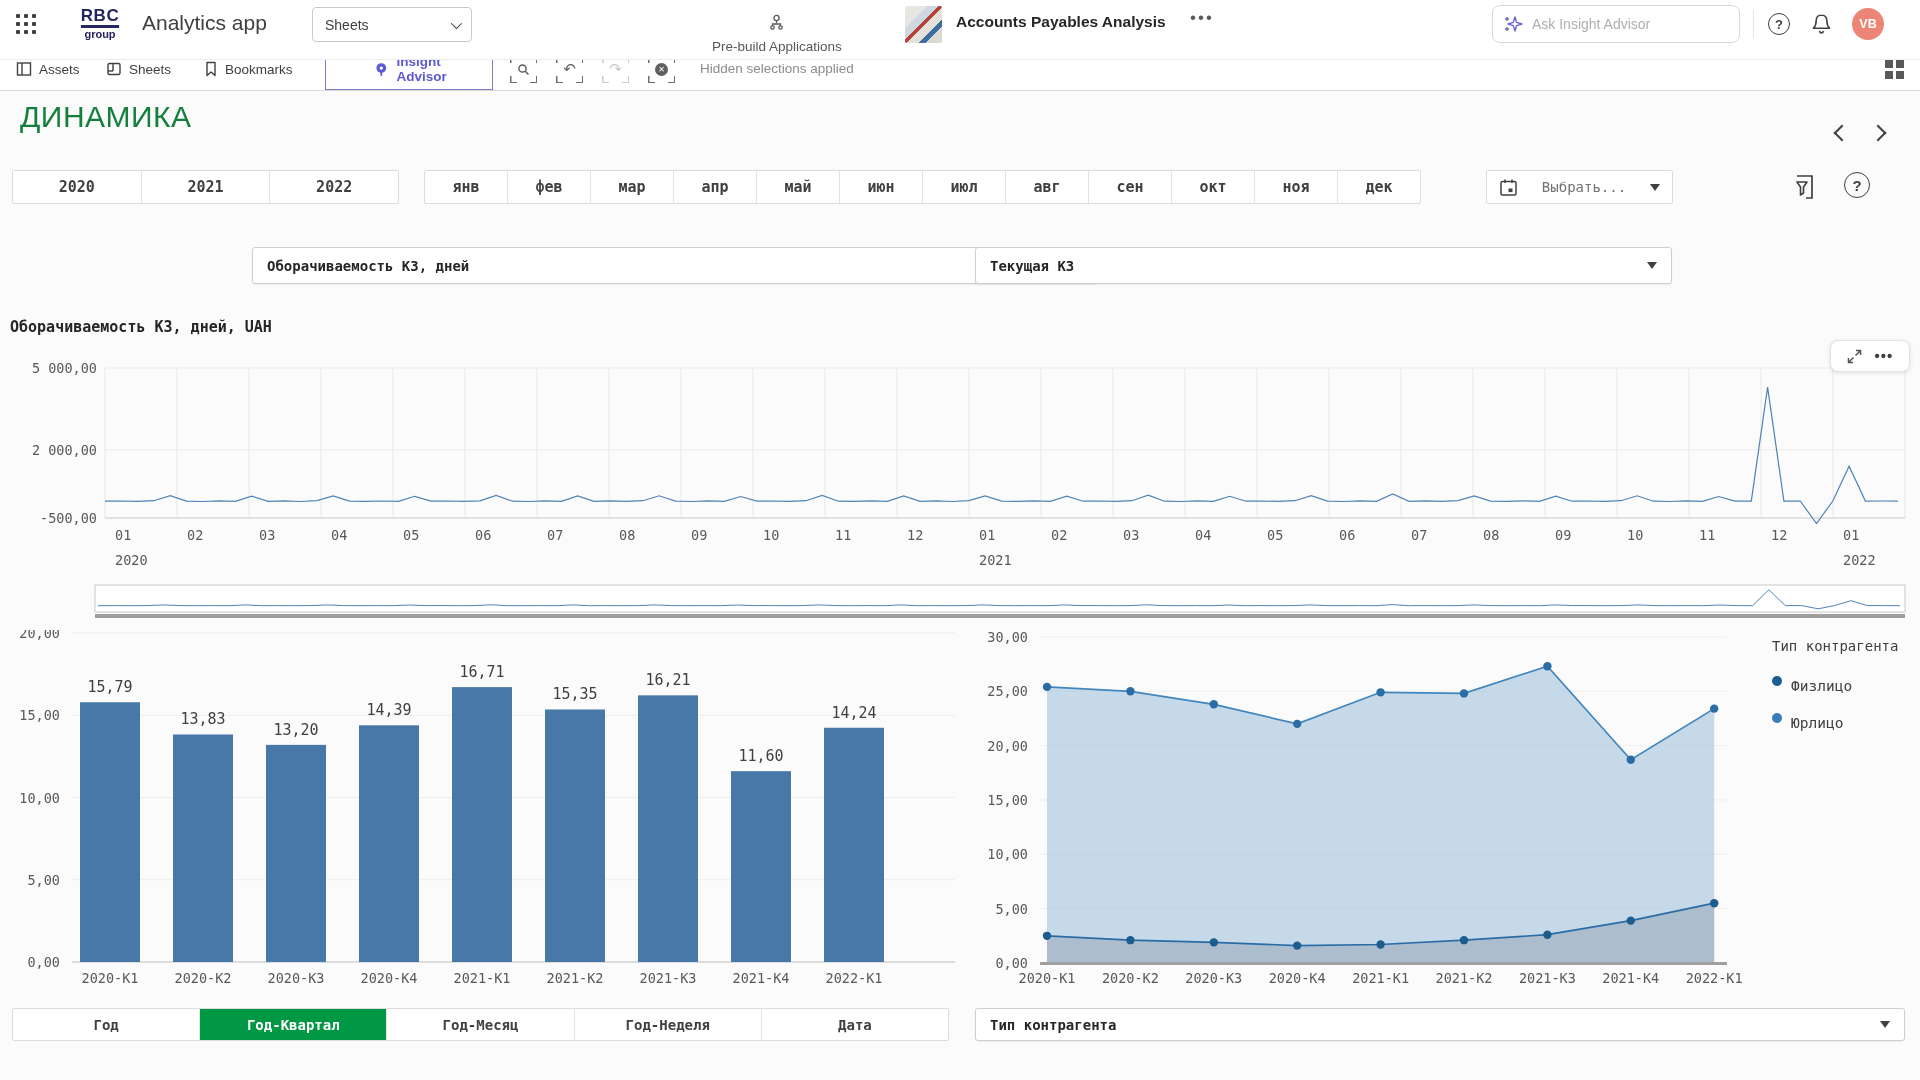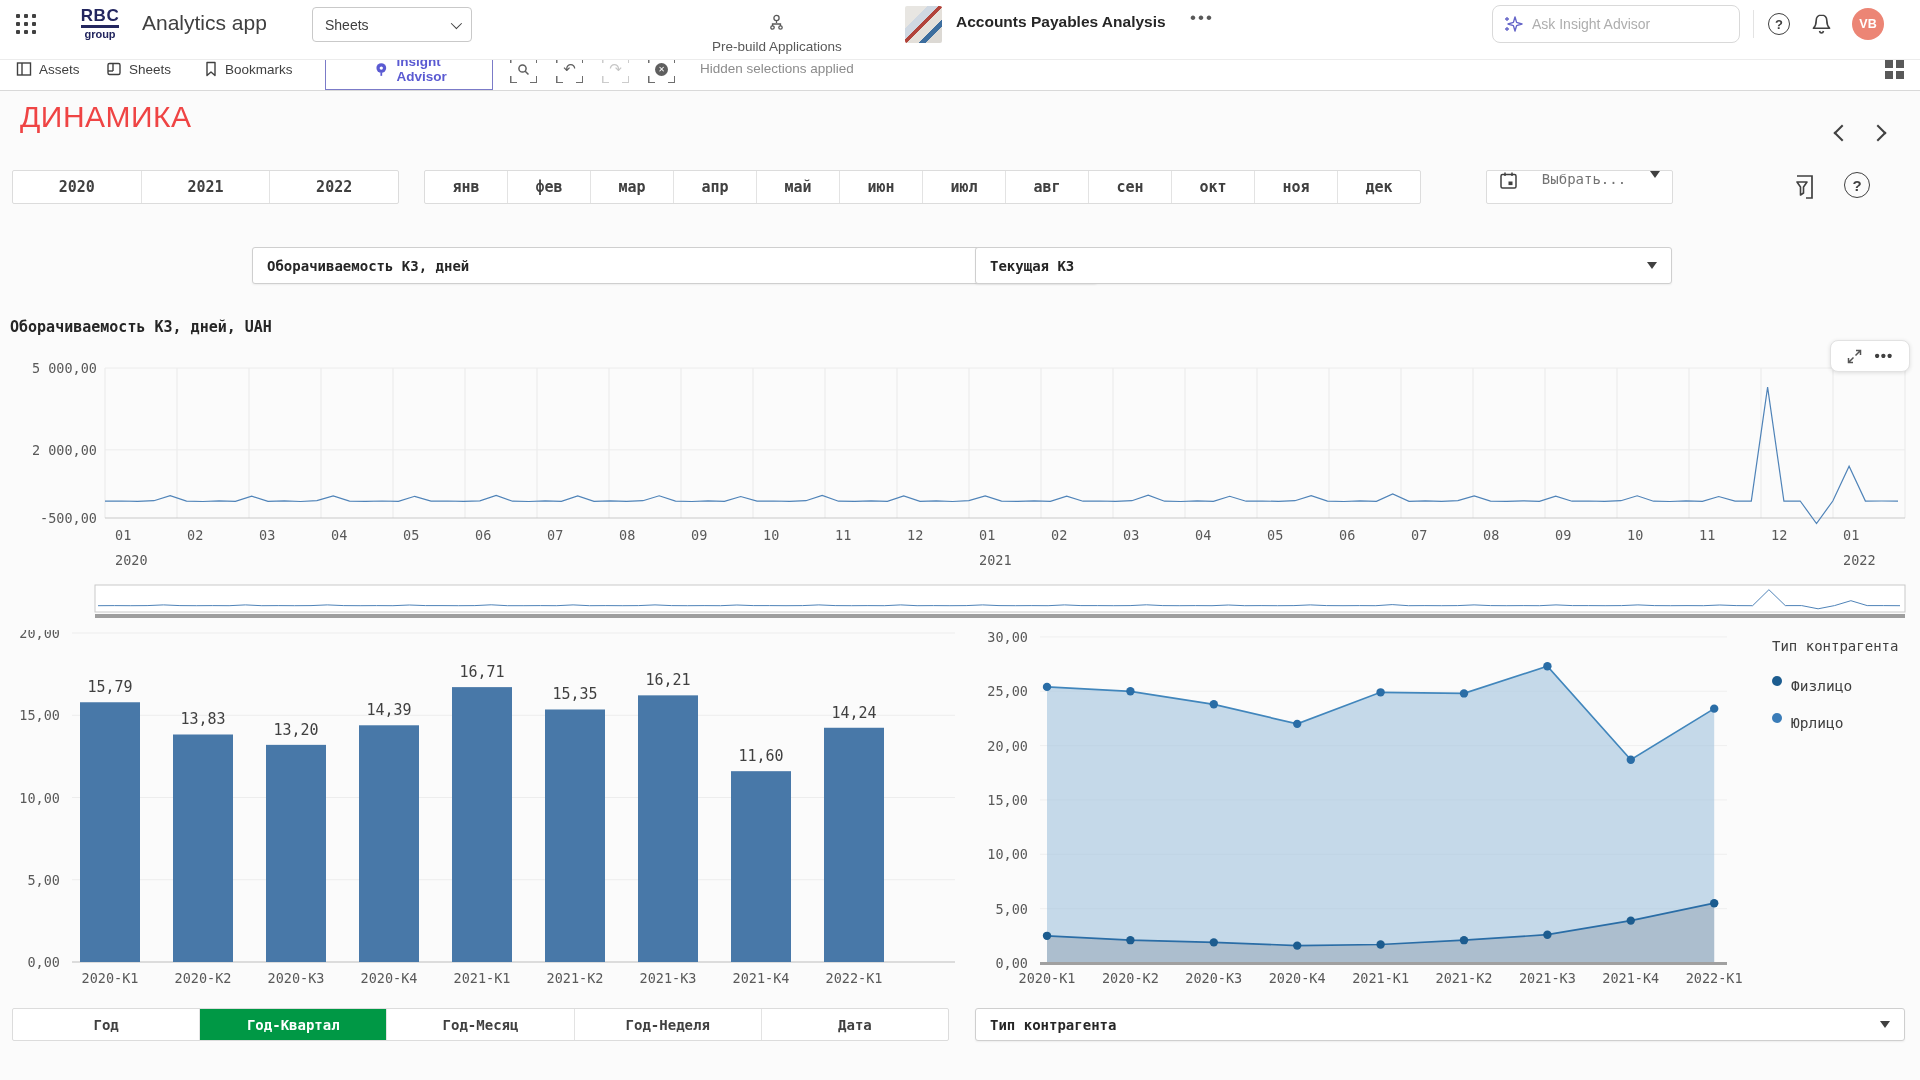--- a/index.html
+++ b/index.html
@@ -51,7 +51,7 @@
   .tb-layout { position:absolute; left:1884px; top:11px; cursor:pointer; }
 
   
-  .sheet-title { position:absolute; left:20px; top:100px; font-size:30px; color:#ef4444; letter-spacing:.5px; }
+  .sheet-title { position:absolute; left:20px; top:100px; font-size:30px; color:#15803d; letter-spacing:.5px; }
   .page-prev { position:absolute; left:1836px; top:127px; width:12px; height:12px; border-left:2.4px solid #404040; border-bottom:2.4px solid #404040; transform:rotate(45deg); cursor:pointer; }
   .page-next { position:absolute; left:1872px; top:127px; width:12px; height:12px; border-right:2.4px solid #404040; border-top:2.4px solid #404040; transform:rotate(45deg); cursor:pointer; }
 

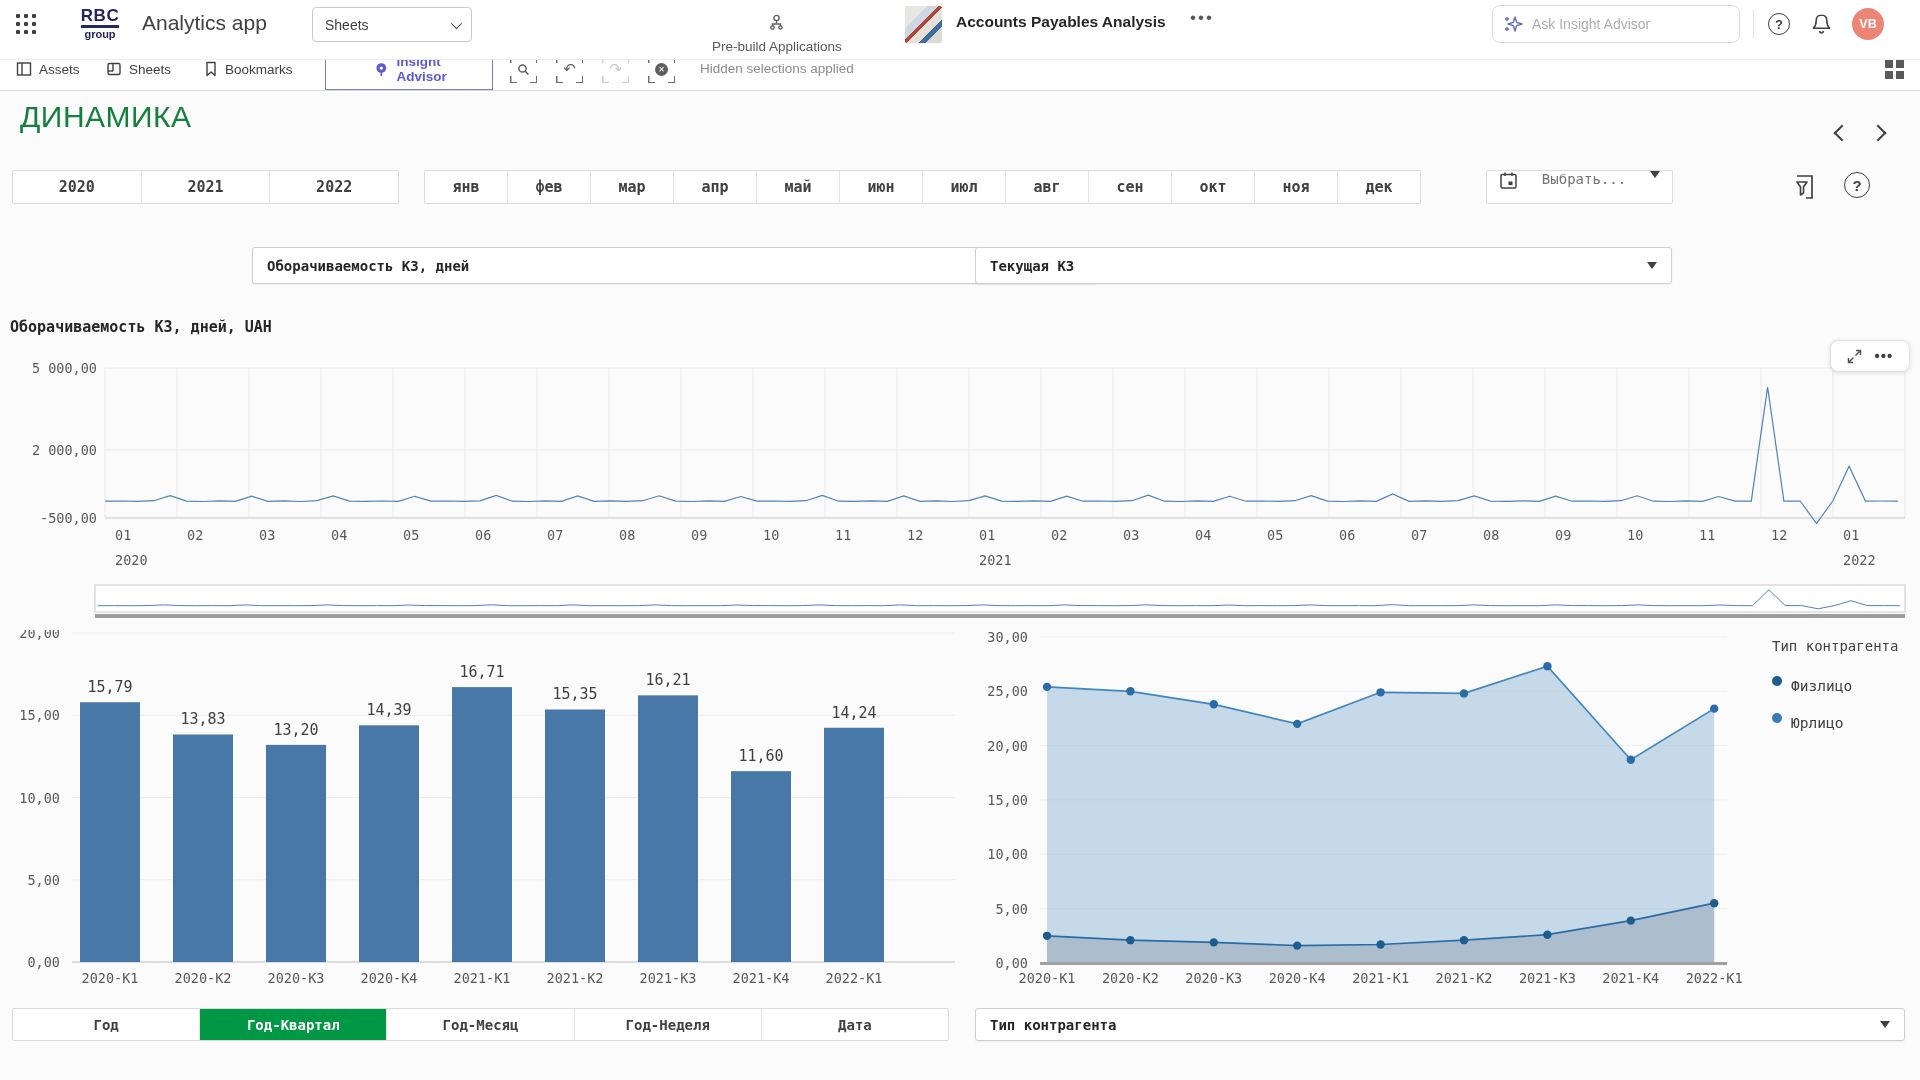--- a/index.html
+++ b/index.html
@@ -61,7 +61,7 @@
   .btn-group .cell + .cell { border-left:1px solid #e3e3e3; }
   .years { left:12px; width:387px; }
   .months { left:424px; width:997px; }
-  .datepicker { position:absolute; left:1486px; top:170px; width:187px; height:34px; border:1px solid #dcdcdc; border-radius:2px; background:#fff; display:flex; align-items:flex-start; padding:0 12px; cursor:pointer; }
+  .datepicker { position:absolute; left:1486px; top:170px; width:187px; height:34px; border:1px solid #dcdcdc; border-radius:2px; background:#fff; display:flex; align-items:center; padding:0 12px; cursor:pointer; }
   .datepicker .lbl { flex:1; text-align:center; font-family:"DejaVu Sans Mono",monospace; font-size:14px; color:#737373; }
   .tri-down { width:0; height:0; border-left:5px solid transparent; border-right:5px solid transparent; border-top:7px solid #404040; }
   .flt-icon { position:absolute; cursor:pointer; }

